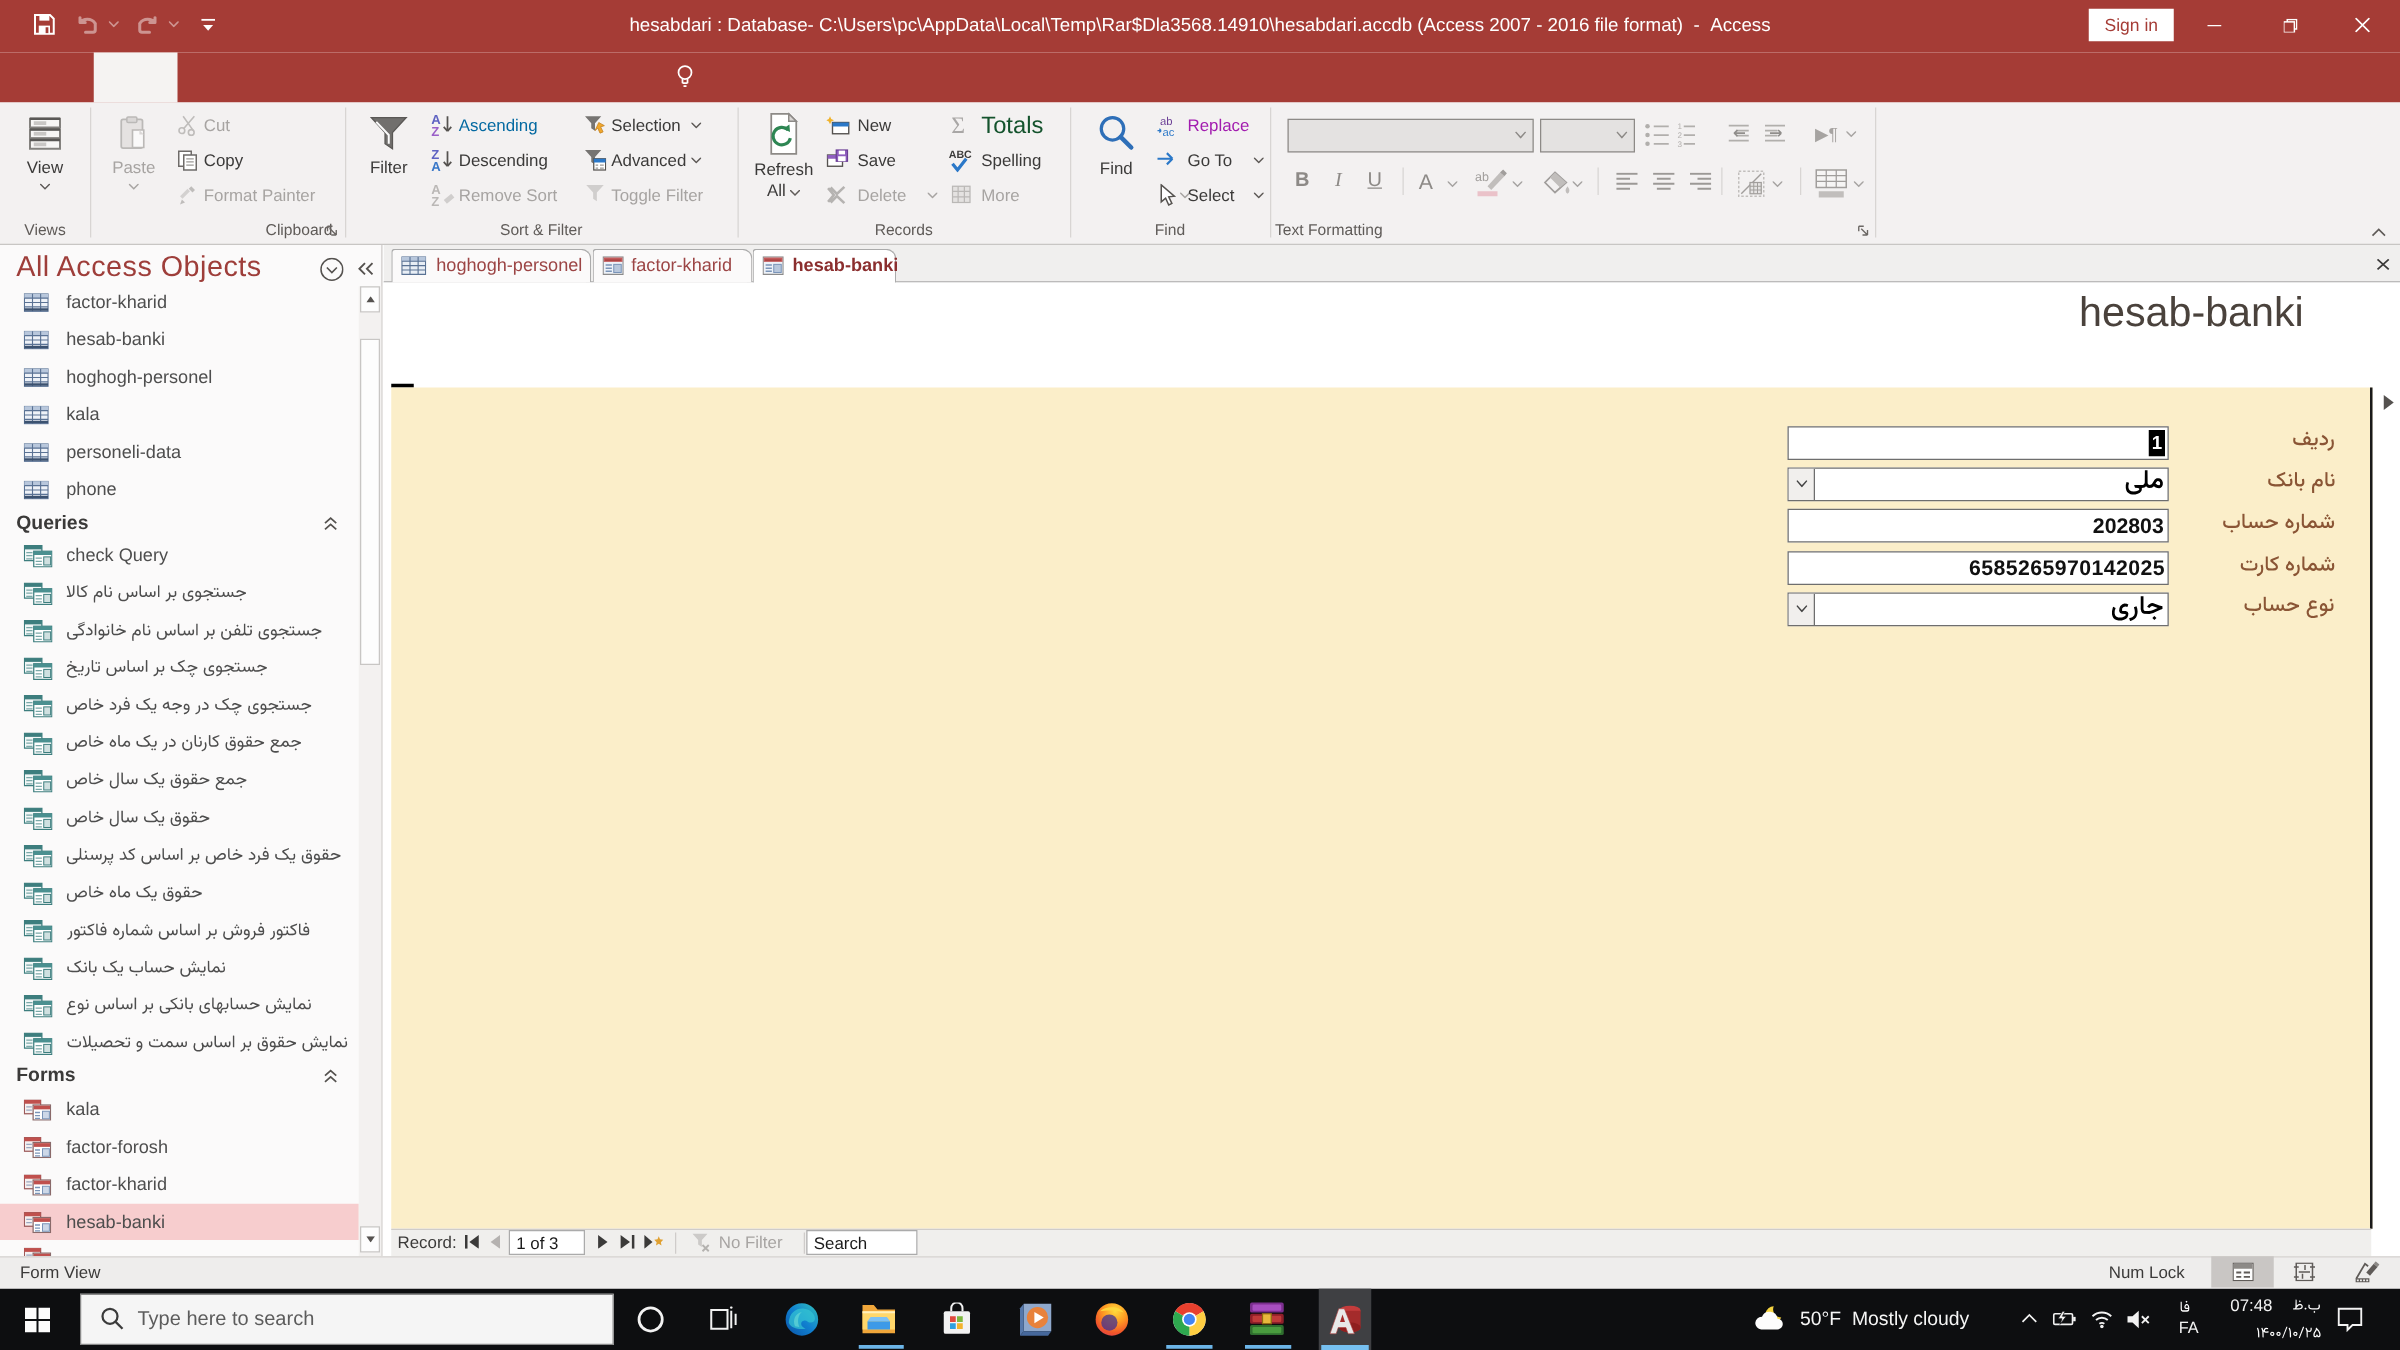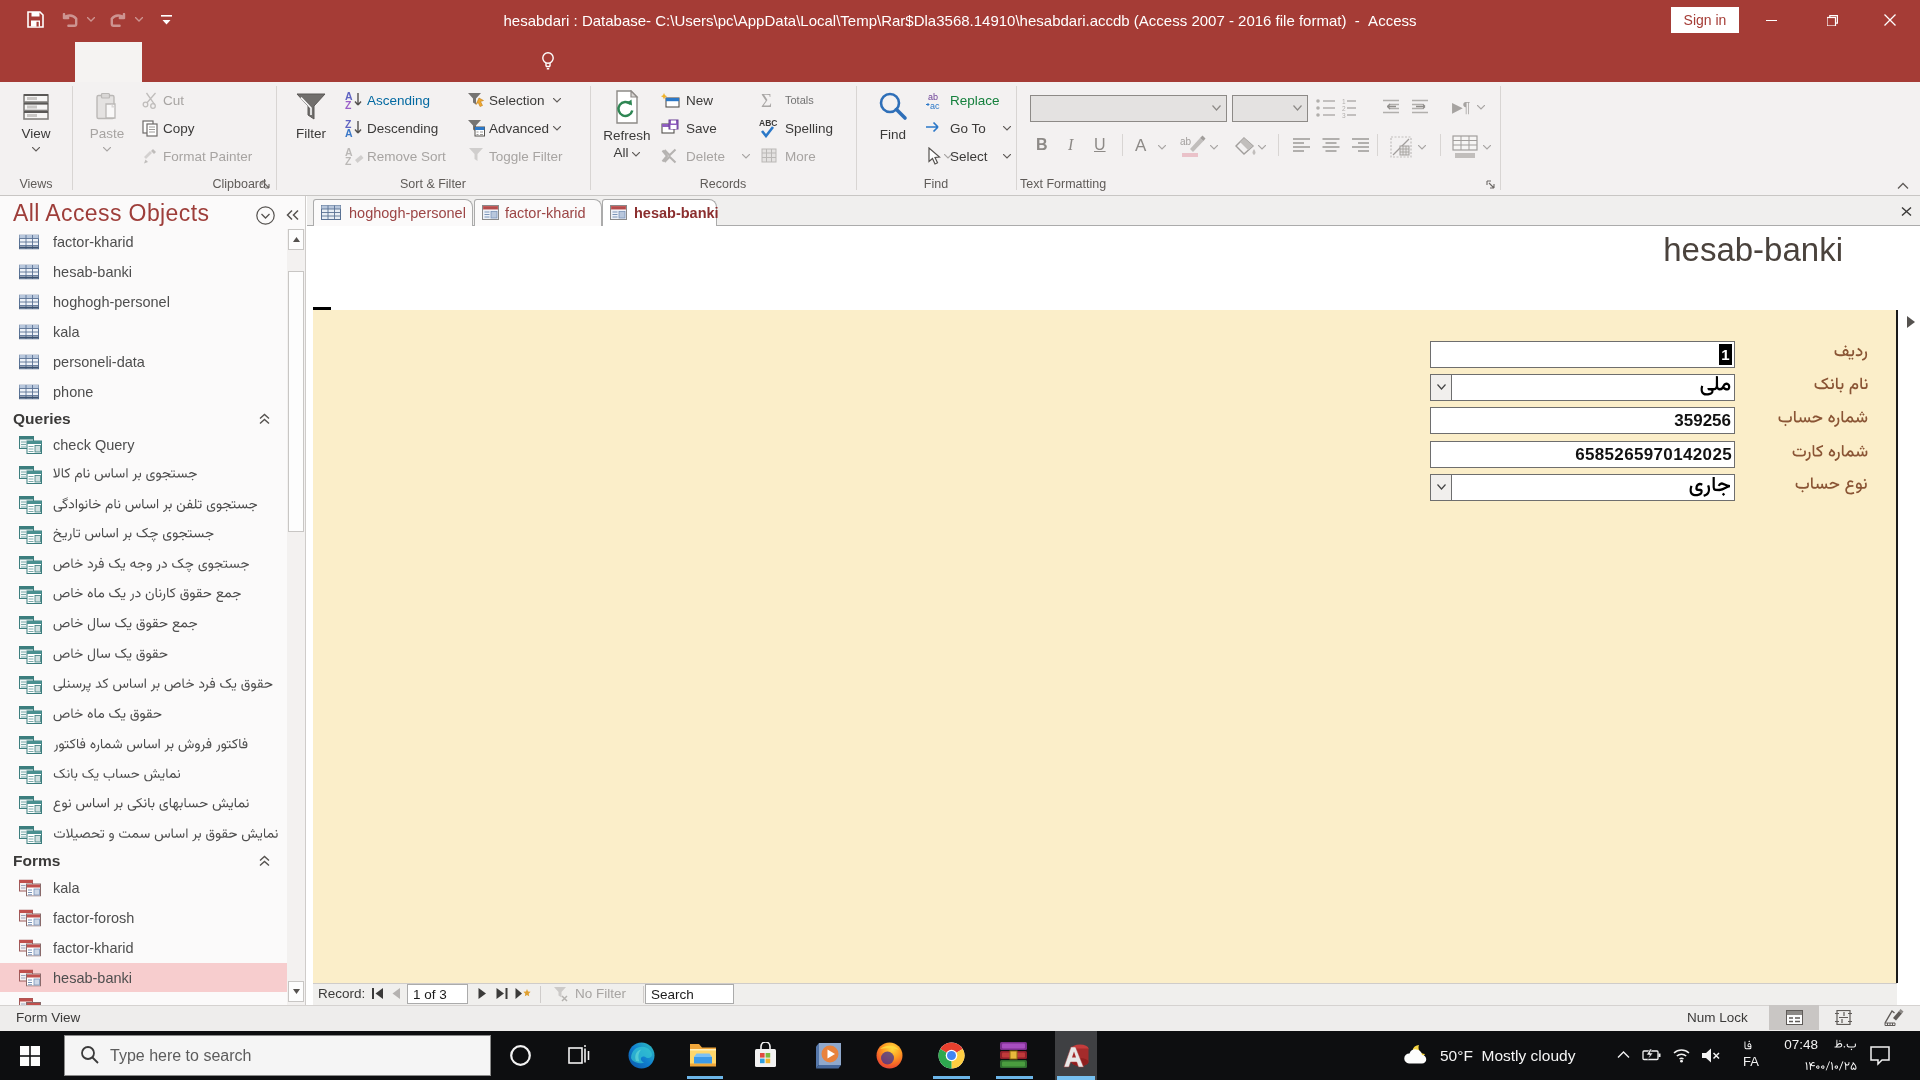--- a/index.html
+++ b/index.html
@@ -253,7 +253,7 @@
     </div>
 
 <div class="a" style="left:761px;top:90px;opacity:.55;font-size:19px;color:#6e6b69;font-family:'Liberation Serif',serif">Σ</div>
-<div class="a" style="left:785px;top:92px;font-size:11px;color:#737373;line-height:17px">Totals</div>
+<div class="a" style="left:785px;top:92px;font-size:19px;color:#14532d;line-height:17px">Totals</div>
 <div class="a" style="left:759px;top:117px">
       <svg width="22" height="21" viewBox="0 0 22 21">
         <text x="0" y="9" font-size="8.5" font-weight="bold" fill="#3b3a39" font-family="Liberation Sans">ABC</text>

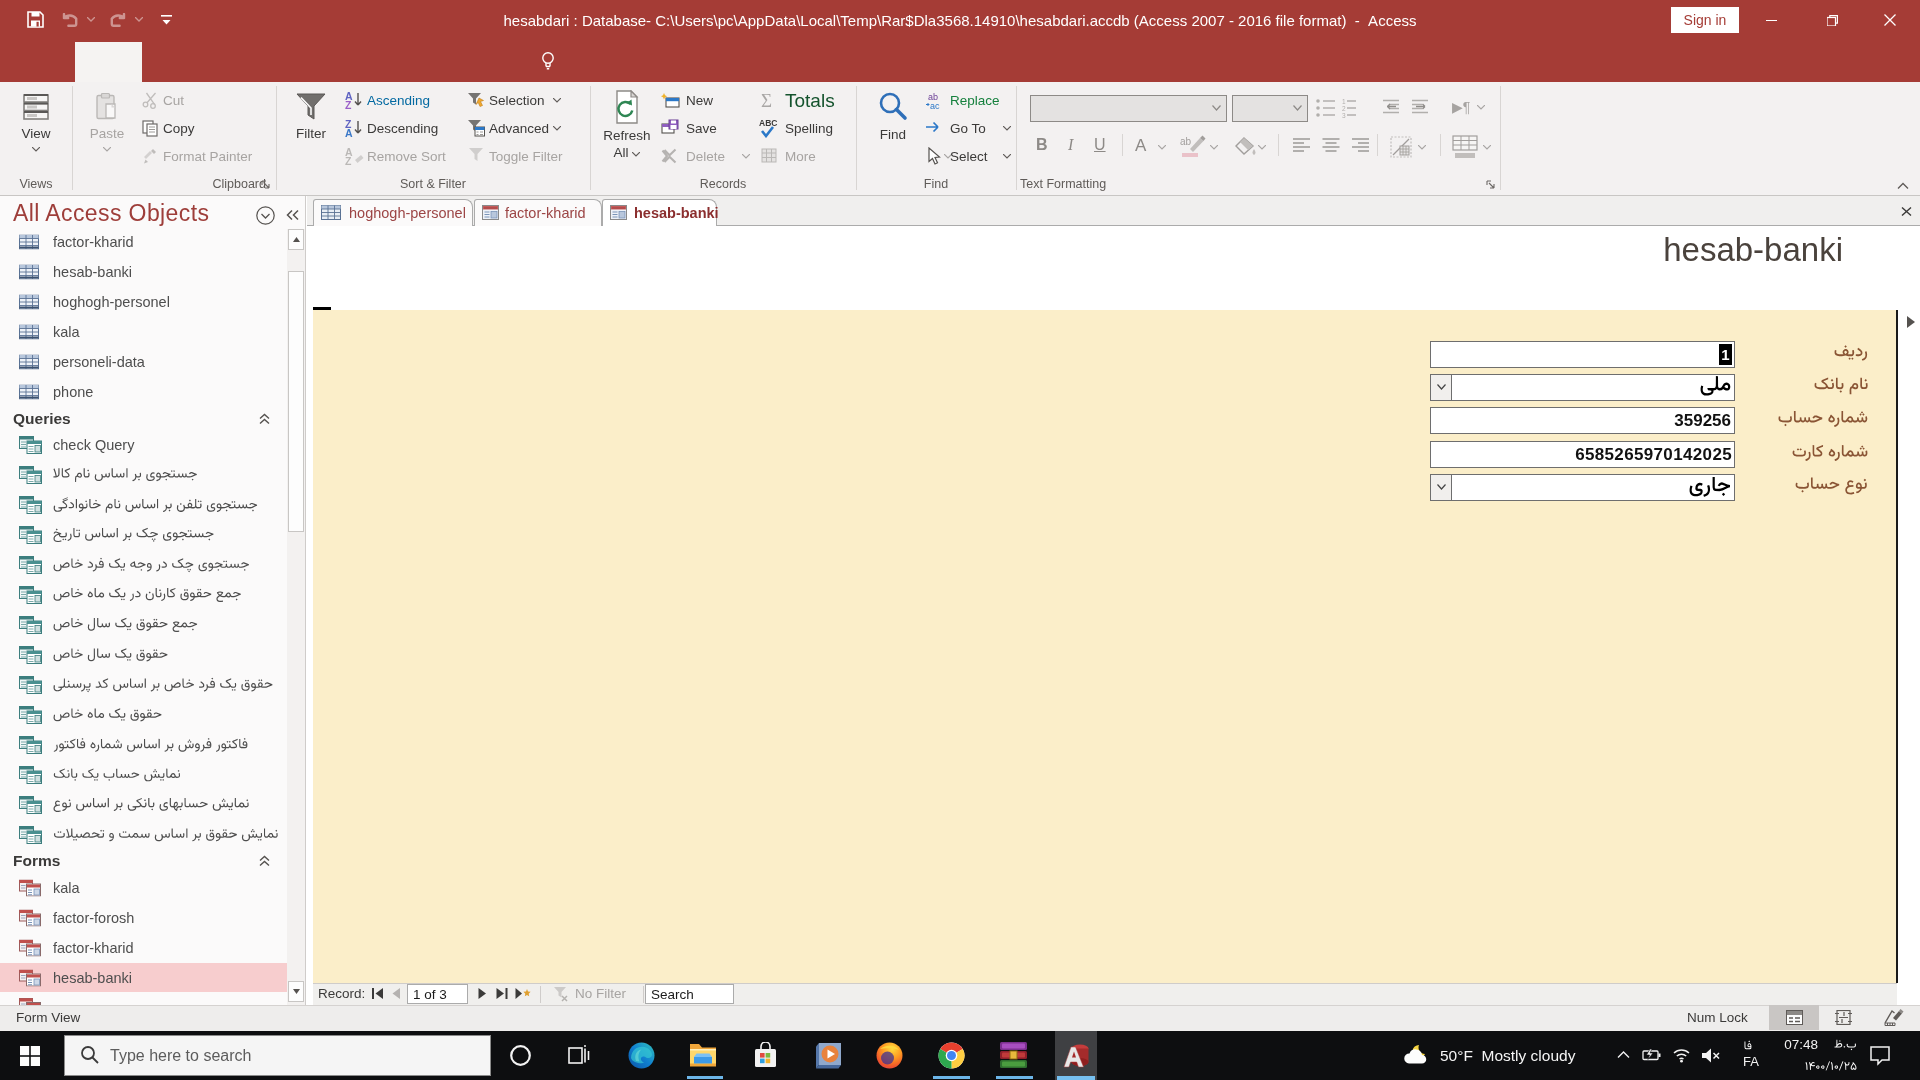--- a/index.html
+++ b/index.html
@@ -289,7 +289,7 @@
         <path d="M1 13.5 h3 M4 13.5 l-1.5-1.5 M4 13.5 l-1.5 1.5" stroke="#2b78c8" stroke-width="1" fill="none"></path>
       </svg>
     </div>
-<div class="a" style="left:950px;top:92px;font-size:13.5px;color:#15803d;line-height:17px">Replace</div>
+<div class="a" style="left:950px;top:92px;font-size:13.5px;color:#a21caf;line-height:17px">Replace</div>
 <div class="a" style="left:925px;top:121px">
       <svg width="16" height="12" viewBox="0 0 16 12">
         <path d="M1 6 h12 M13 6 l-4.5 -4.5 M13 6 l-4.5 4.5" stroke="#2b78c8" stroke-width="1.7" fill="none"></path>

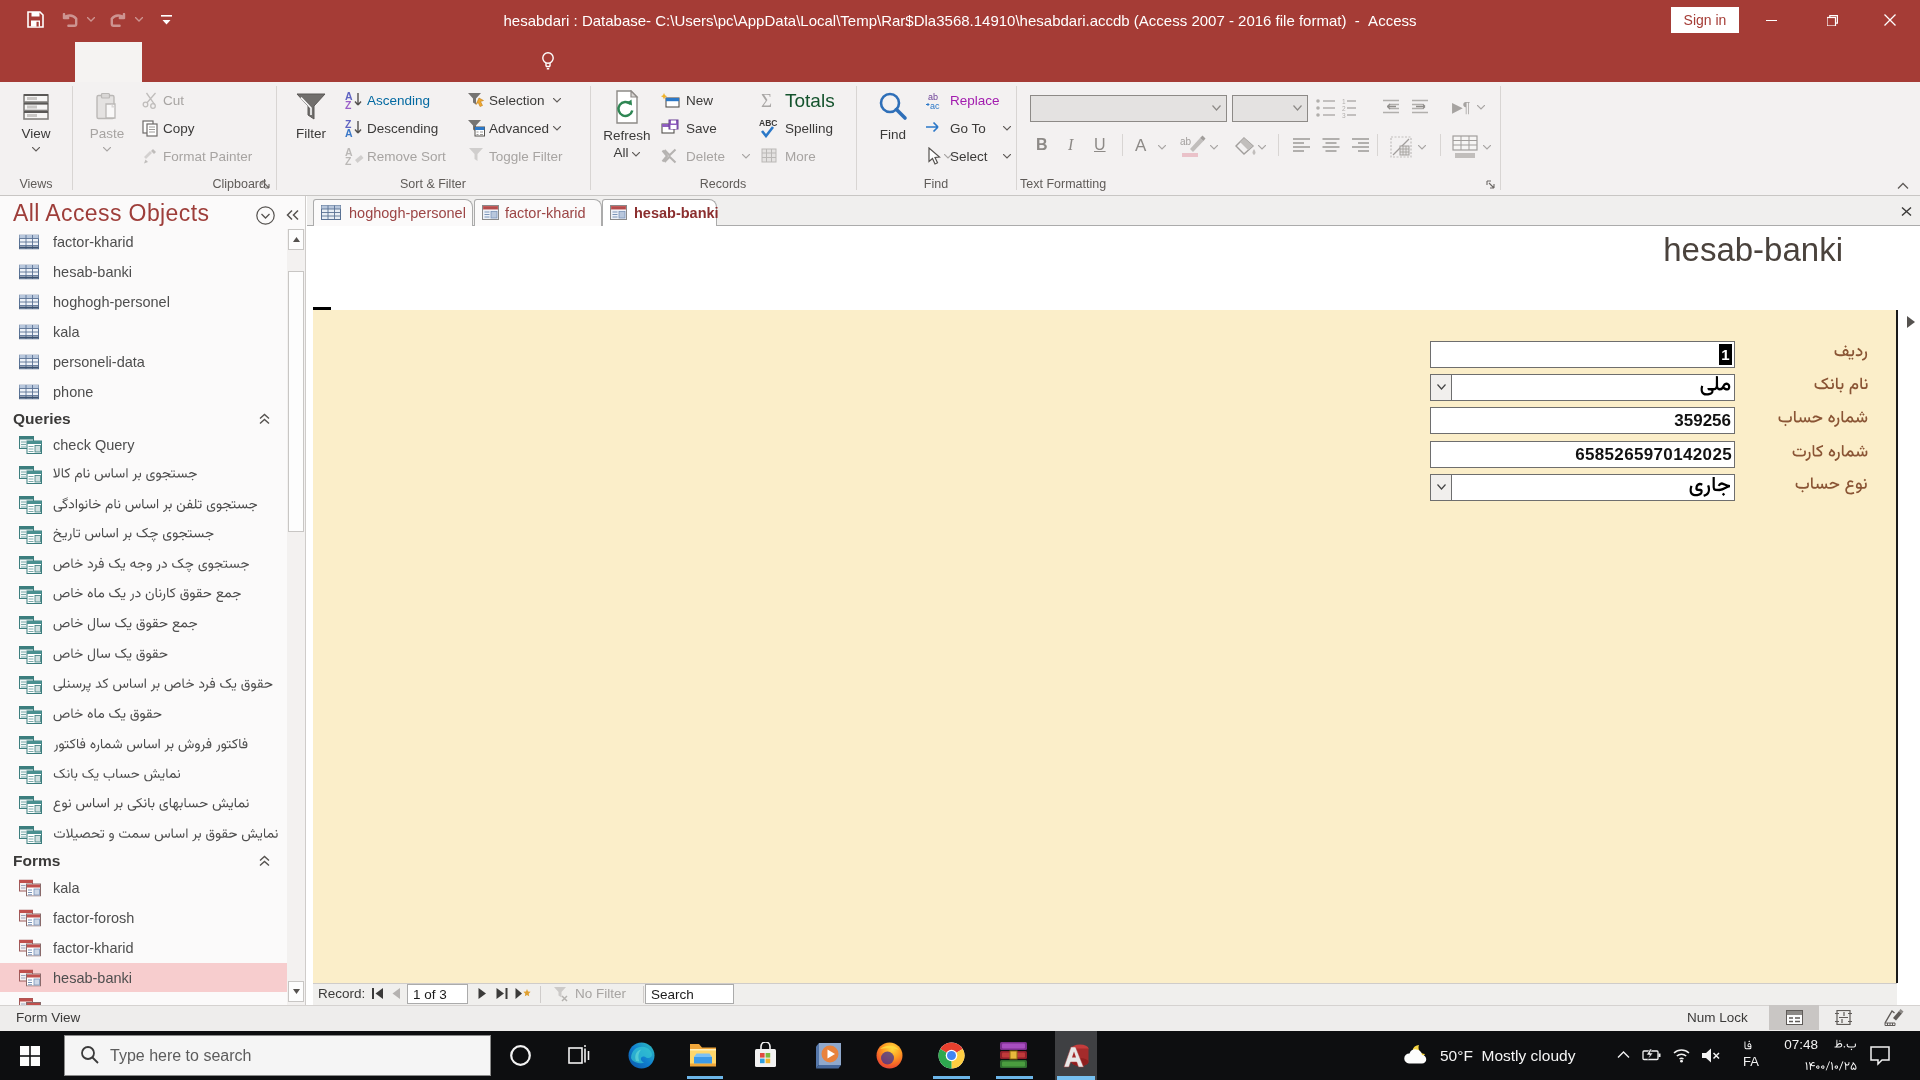--- a/index.html
+++ b/index.html
@@ -1027,7 +1027,7 @@
         <path d="M8.2 19.9L5.8 19.9 4.4 19.7 3 19 1.7 17.9 1 16.5 0.6 14.8 0.6 12.4 1.2 9.9 3.2 10.5 2.7 13 2.7 14.4 3.1 15.8 3.9 16.8 5.1 17.4 7 17.6 8.9 17.4 10.6 16.7 11.4 15.9 11.3 15.1 10.4 14.7 8 14.6 7.3 12.5 7.6 12.3 14.2 12.3 15 12 15.4 11.6 15.8 10.4 15.9 0.4 18 0.5 18.1 10.6 18.3 11.5 18.8 12 19.6 12.3 21 12 21.7 11.4 23.7 8.1 24.4 7.5 25.4 7 26.8 6.9 28.1 7.2 29.1 8 29.8 8.9 30.3 10.5 30.2 12.4 29.5 13.8 28.6 14.5 27.4 14.9 25.9 14.8 24.6 14.3 23.1 13.3 22.1 14.2 21.4 14.5 19.2 14.7 18 14.3 16.9 13.3 15.6 14.4 13.4 14.8 13.5 15.6 13.3 16.8 12.8 17.6 11.9 18.5 10.2 19.4ZM27.4 12.5L27.9 12.1 28.1 11.6 28 10.2 27.2 9.3 26 9.2 25 10.1 24.4 11.2 26.1 12.4Z" fill="#000" fill-rule="evenodd"></path>
       </svg>
     </div>
-<div class="a" style="right:189px;top:407px;width:300px;height:27px;line-height:27px;text-align:right;font-size:17px;font-weight:bold;color:#111">359256</div>
+<div class="a" style="right:189px;top:407px;width:300px;height:27px;line-height:27px;text-align:right;font-size:17px;font-weight:bold;color:#111">202803</div>
 <div class="a" style="right:188px;top:440.5px;width:300px;height:27px;line-height:27px;text-align:right;font-size:17px;font-weight:bold;color:#111;letter-spacing:.35px">6585265970142025</div>
 <div class="a" style="right:189px;top:487px;transform:translateY(-50%)">
       <svg width="41.6" height="20.9" viewBox="0 0 41.62 20.88">

